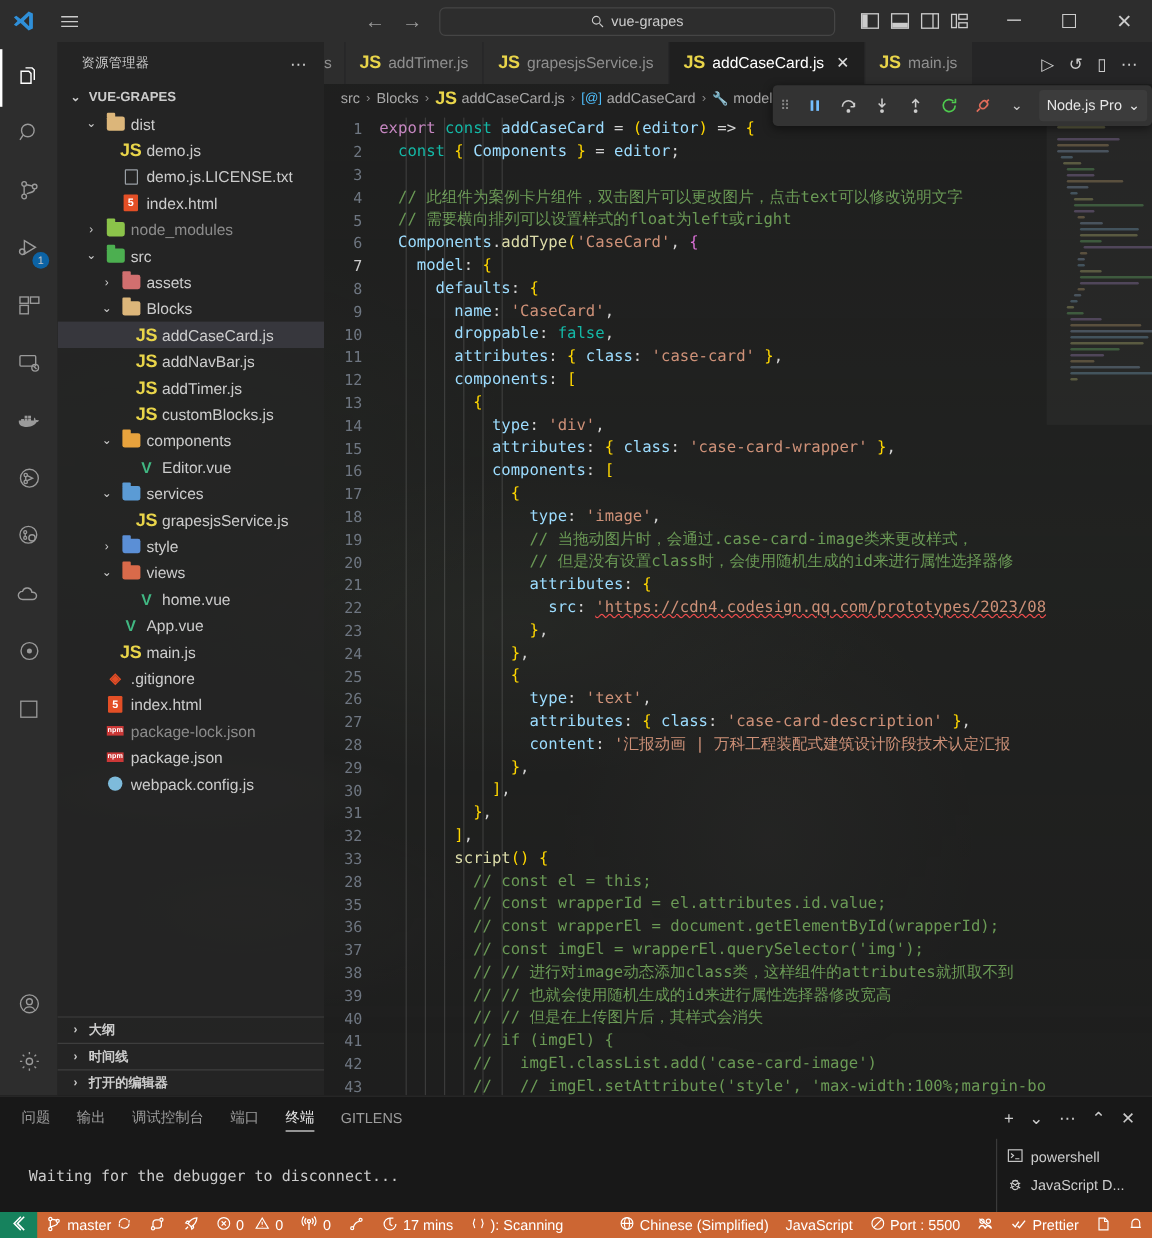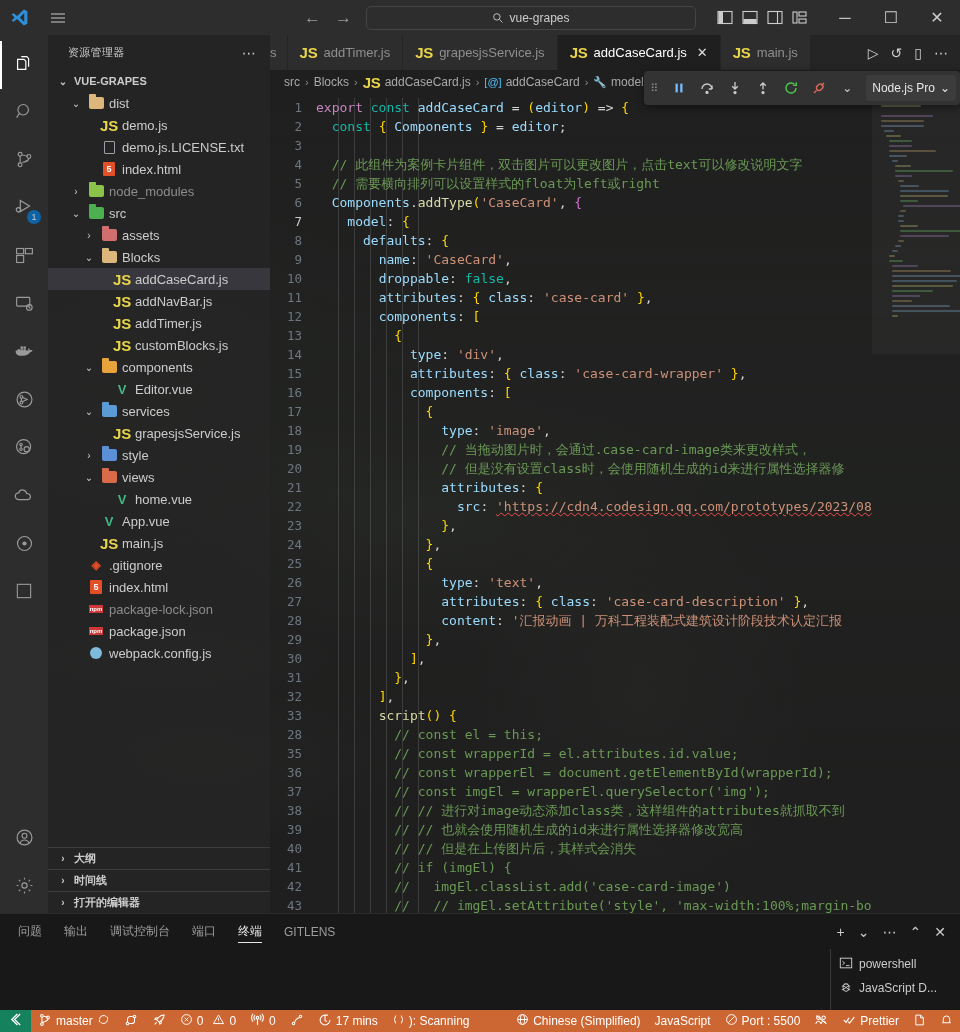--- a/index.html
+++ b/index.html
@@ -851,6 +851,7 @@
     </div>
     <div class="panel-body">
       <div class="term">
+<div style="padding-left:14px;">Waiting for the debugger to disconnect...</div>
 <div style="position:relative;padding-left:14px;">
   
   

